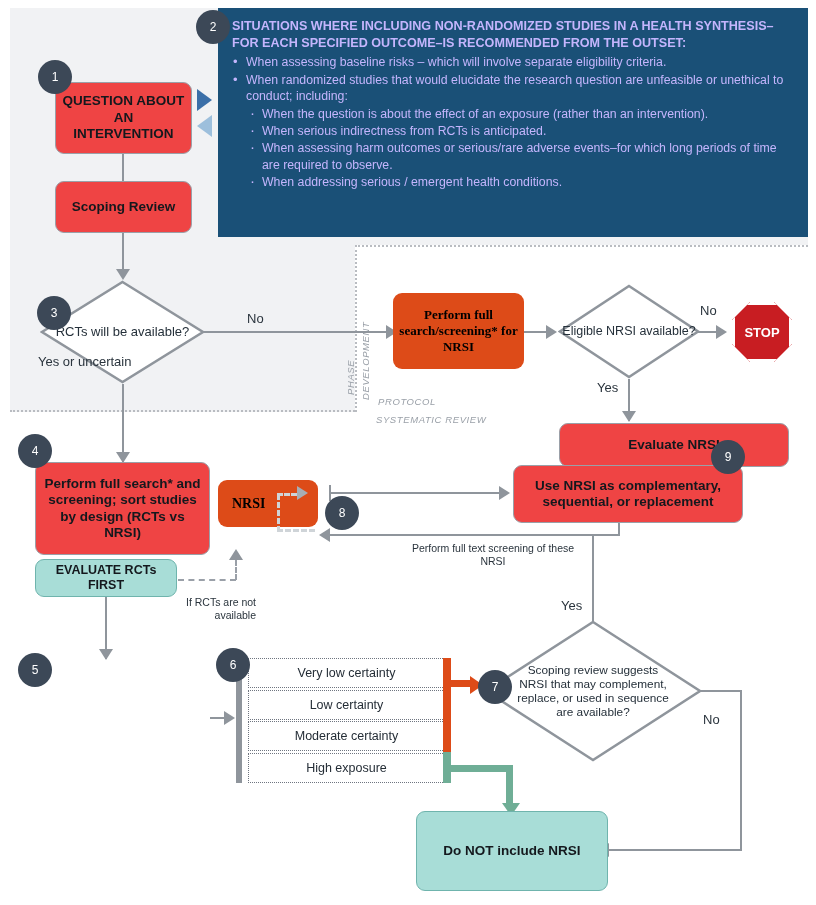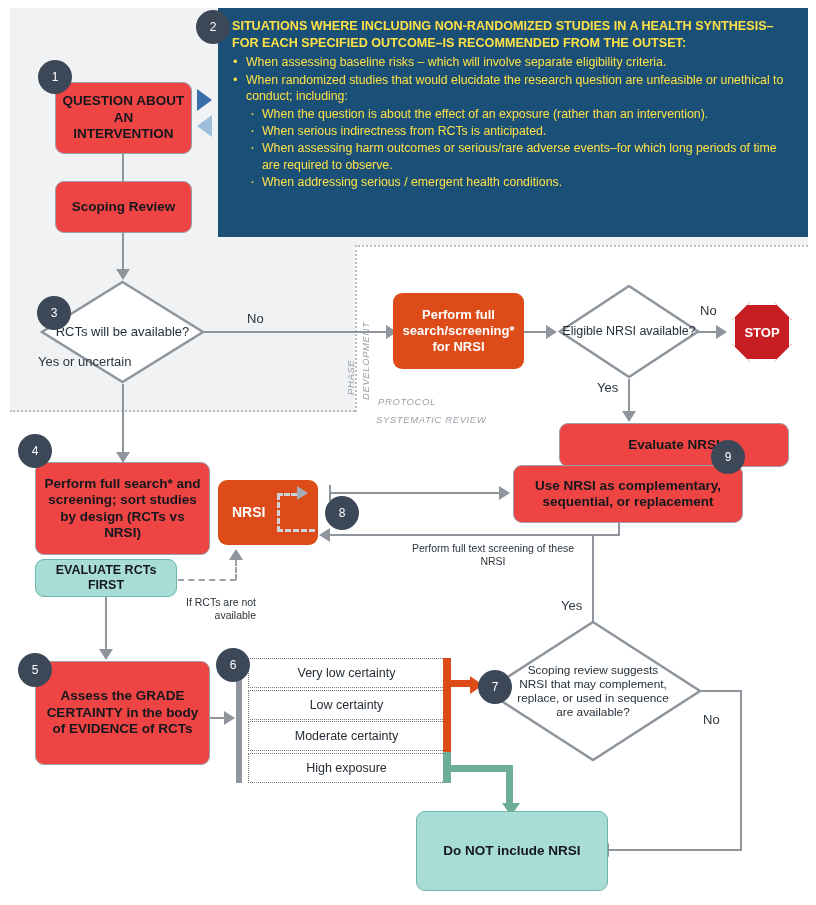--- a/index.html
+++ b/index.html
@@ -85,7 +85,7 @@
     position: absolute;
     left: 218px; top: 8px; width: 590px; height: 229px;
     background: #1a5077;
-    color: #fde047;
+    color: #c4b5fd;
     padding: 10px 14px 8px 14px;
     font-size: 12.3px;
     line-height: 1.33;

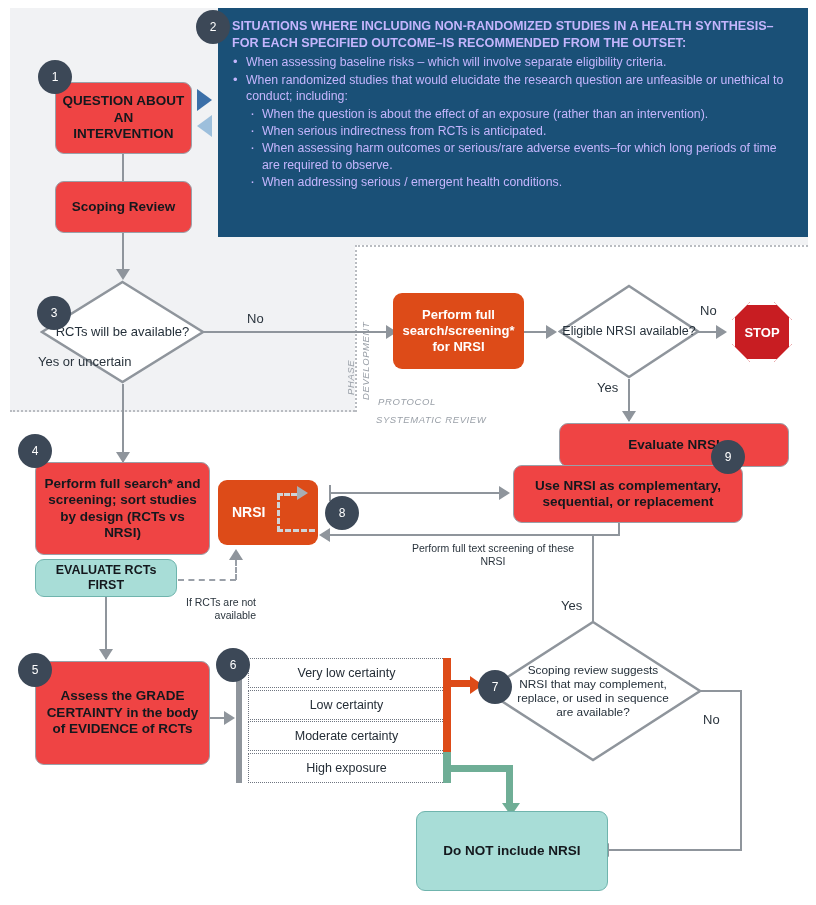--- a/index.html
+++ b/index.html
@@ -49,8 +49,9 @@
   }
   .node.orange {
     background: #dd4b18;
-    color: #ffffff;
+    color: #000000;
     border: none;
+    font-family: Liberation Serif, serif;
   }
   .node.teal {
     background: #a8ddd7;

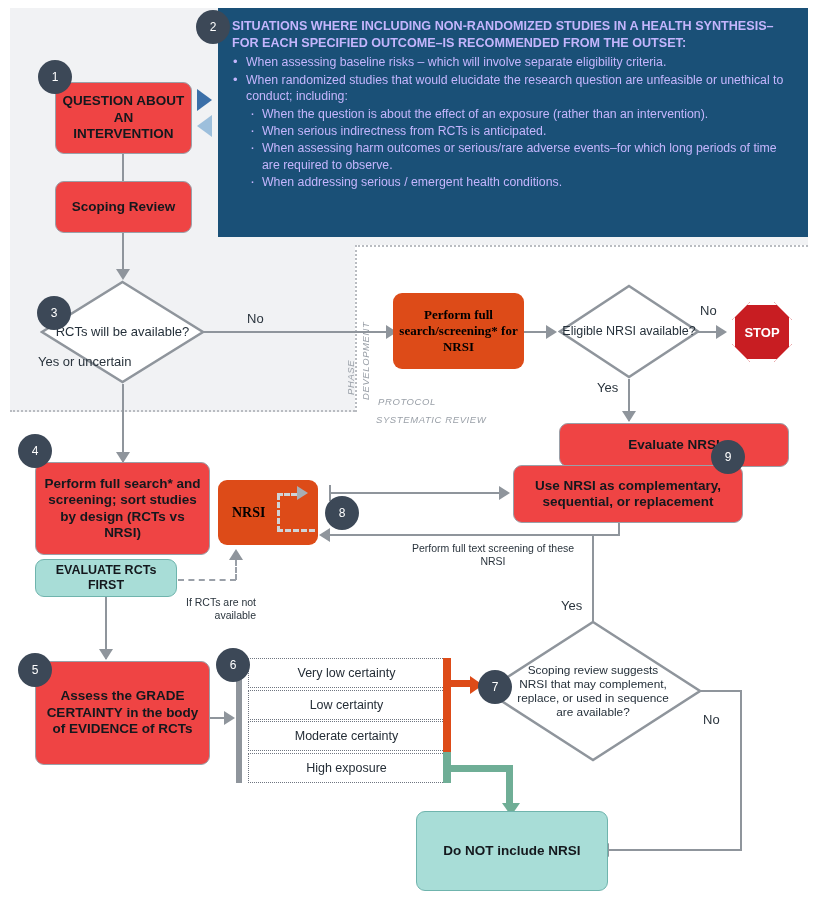--- a/index.html
+++ b/index.html
@@ -302,7 +302,7 @@
   <div class="node gray" style="left:35px; top:462px; width:175px; height:93px; font-size:13.5px;">Perform full search* and screening; sort studies by design (RCTs vs NRSI)</div>
   <div class="badge" style="left:18px; top:434px;">4</div>
 
-  <div class="node orange" style="left:218px; top:480px; width:100px; height:65px; font-size:14px; justify-content:flex-start; padding-left:14px;">NRSI</div>
+  <div class="node orange" style="left:218px; top:480px; width:100px; height:47px; font-size:14px; justify-content:flex-start; padding-left:14px;">NRSI</div>
   <div class="nrsi-dash-v"></div>
   <div class="nrsi-dash-h"></div>
   <div class="nrsi-dash-top"></div>

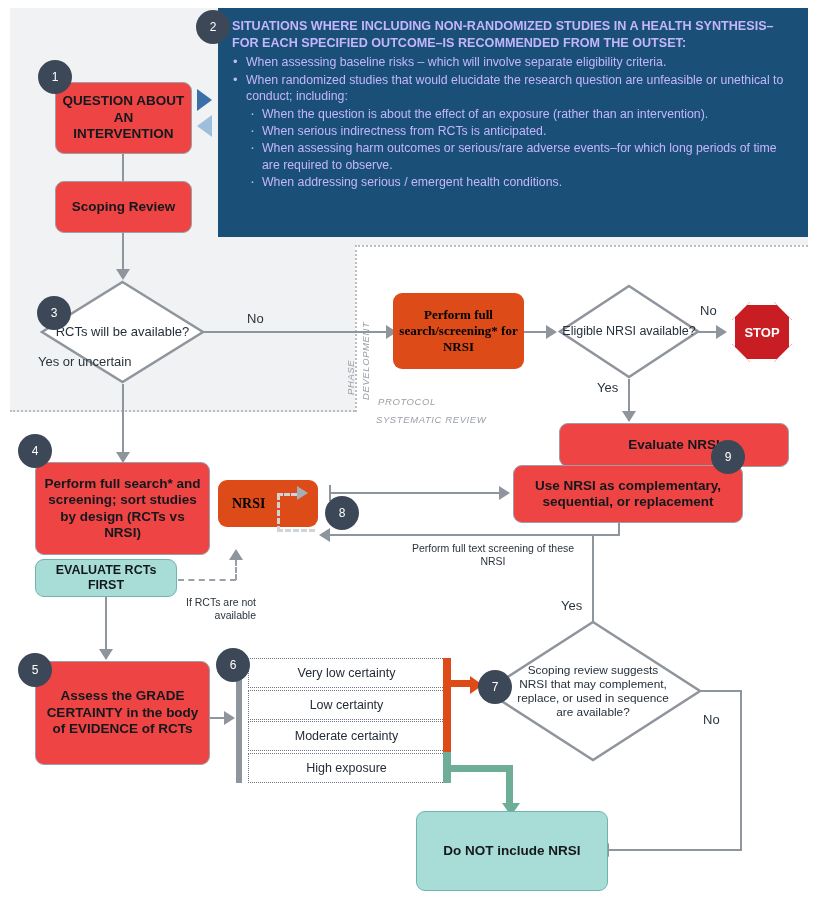--- a/index.html
+++ b/index.html
@@ -328,7 +328,6 @@
   <div class="ln v" style="left:105px; top:597px; height:62px;"></div>
   <div class="arw down" style="left:99px; top:649px;"></div>
 
-  <div class="node gray" style="left:35px; top:661px; width:175px; height:104px; font-size:13.5px;">Assess the GRADE CERTAINTY in the body of EVIDENCE of RCTs</div>
   <div class="badge" style="left:18px; top:653px;">5</div>
 
   <div class="ln h" style="left:210px; top:717px; width:22px;"></div>

